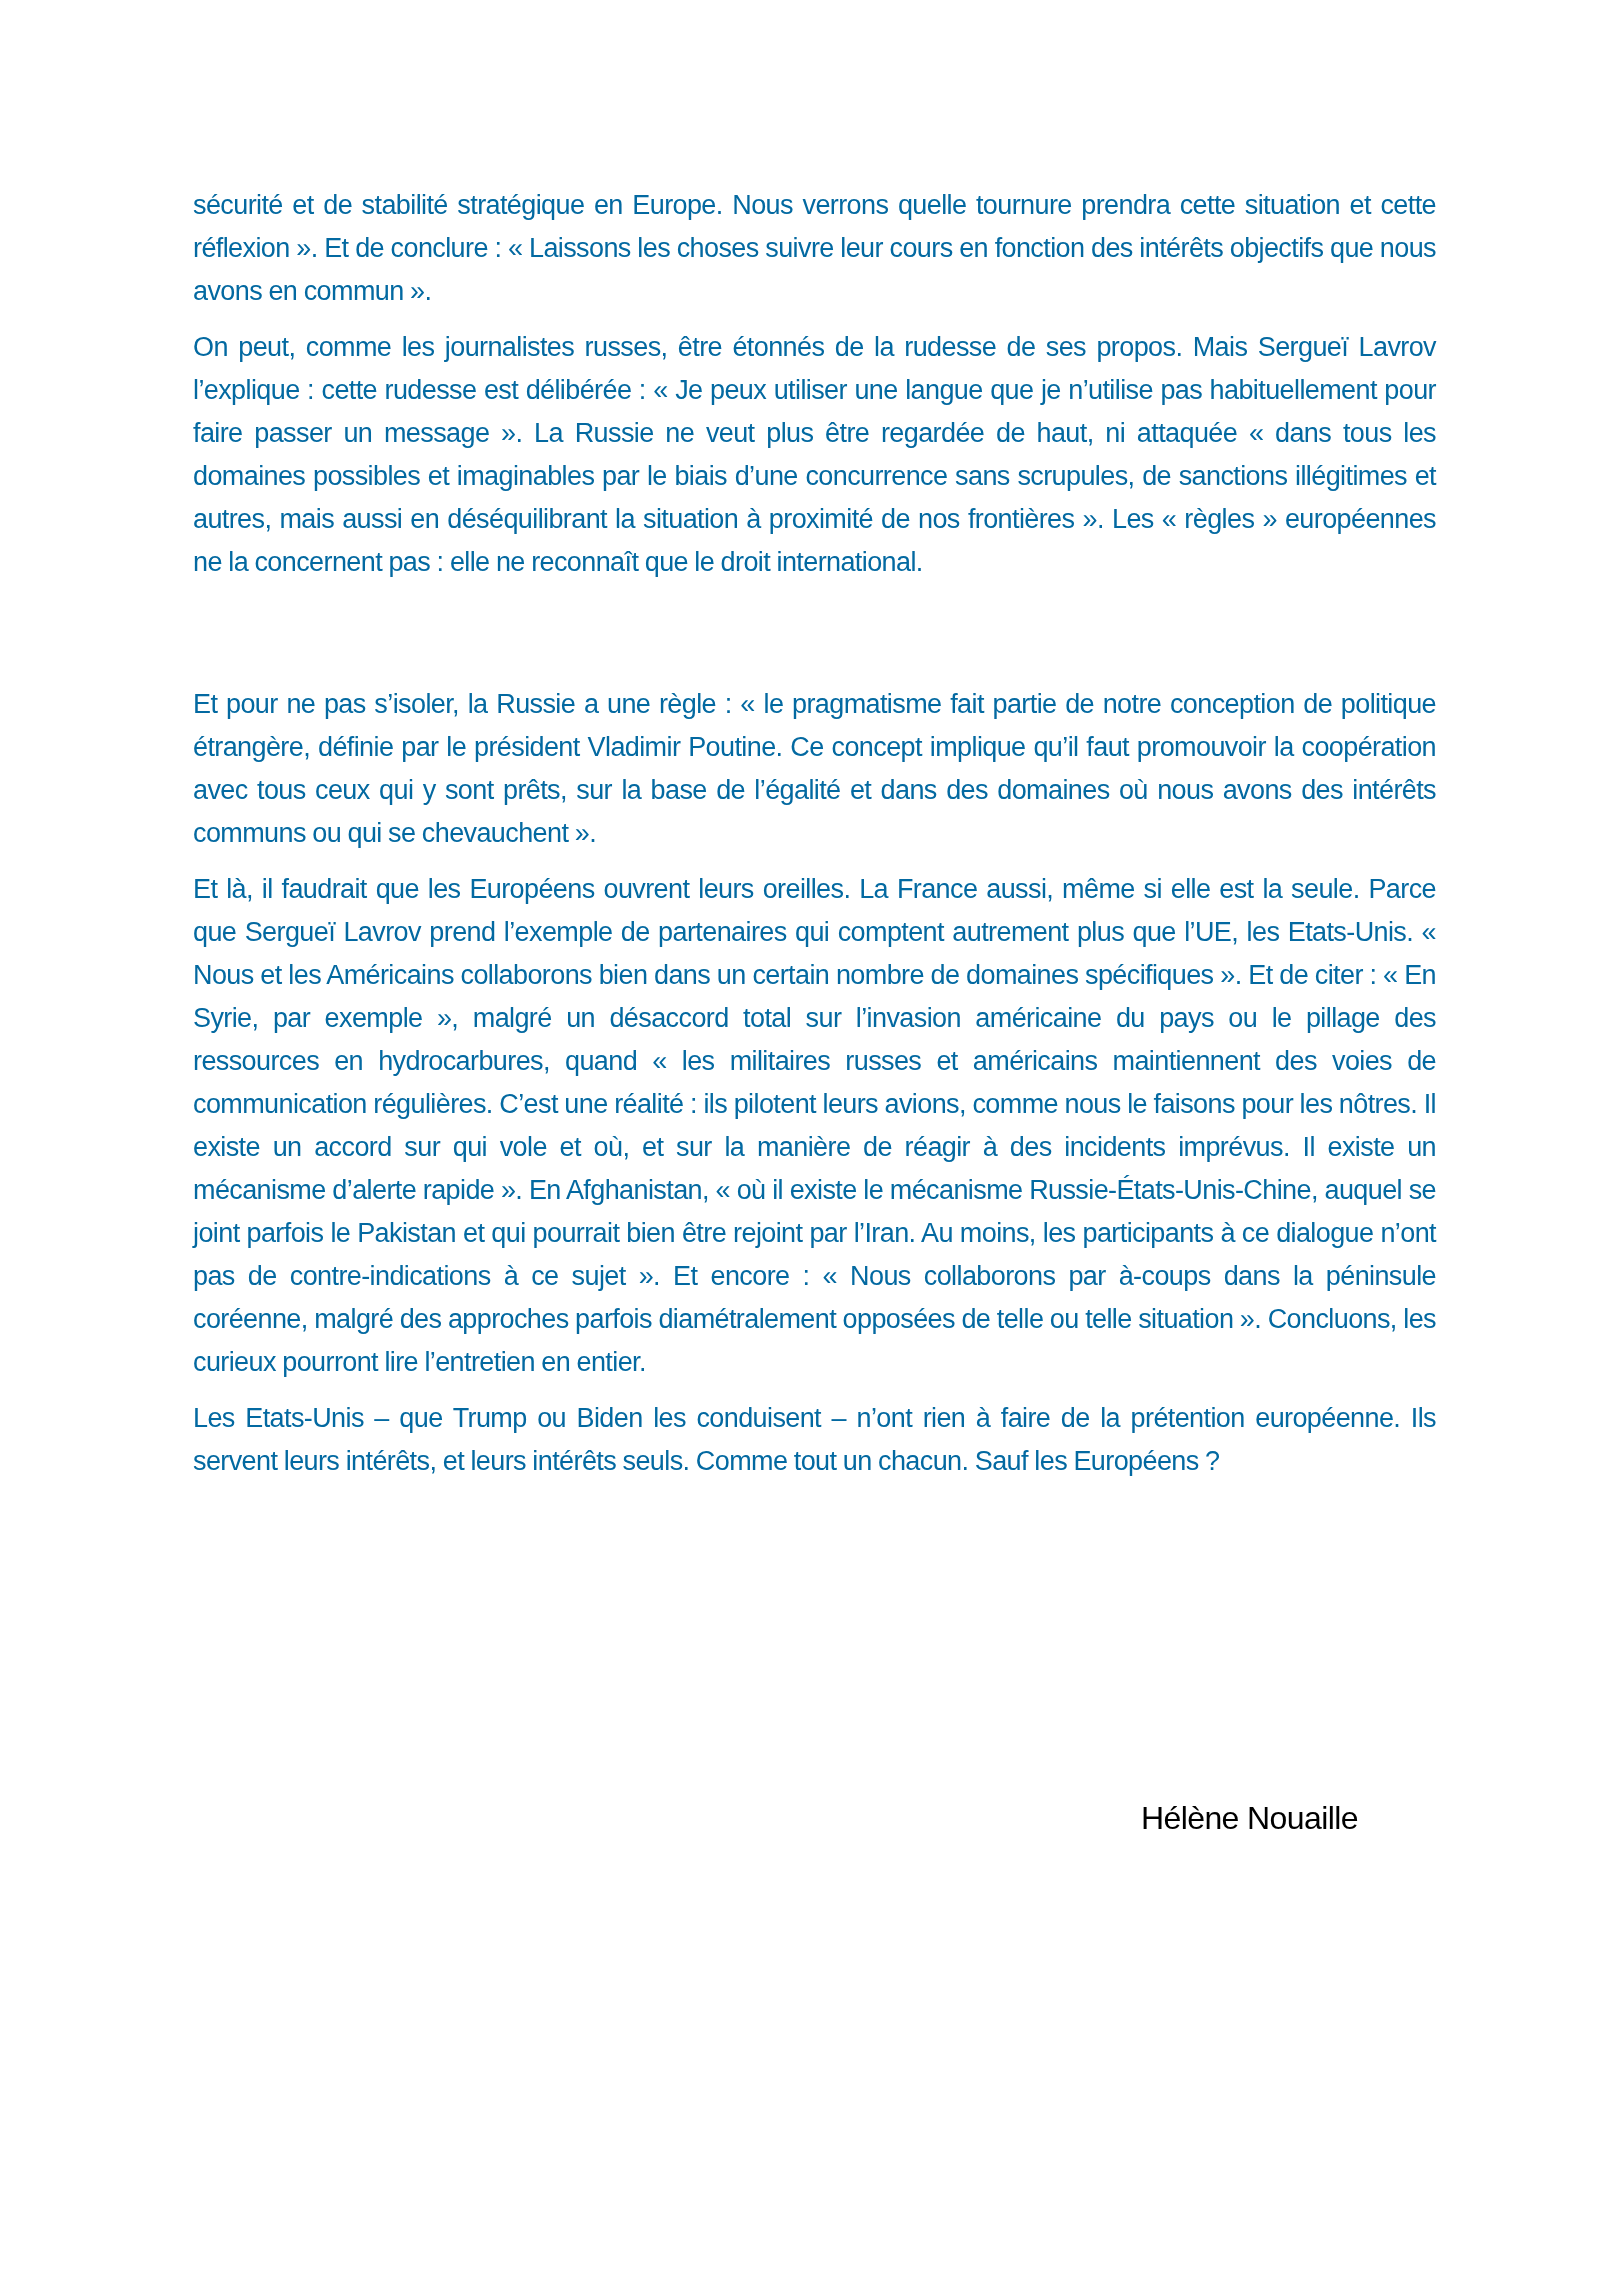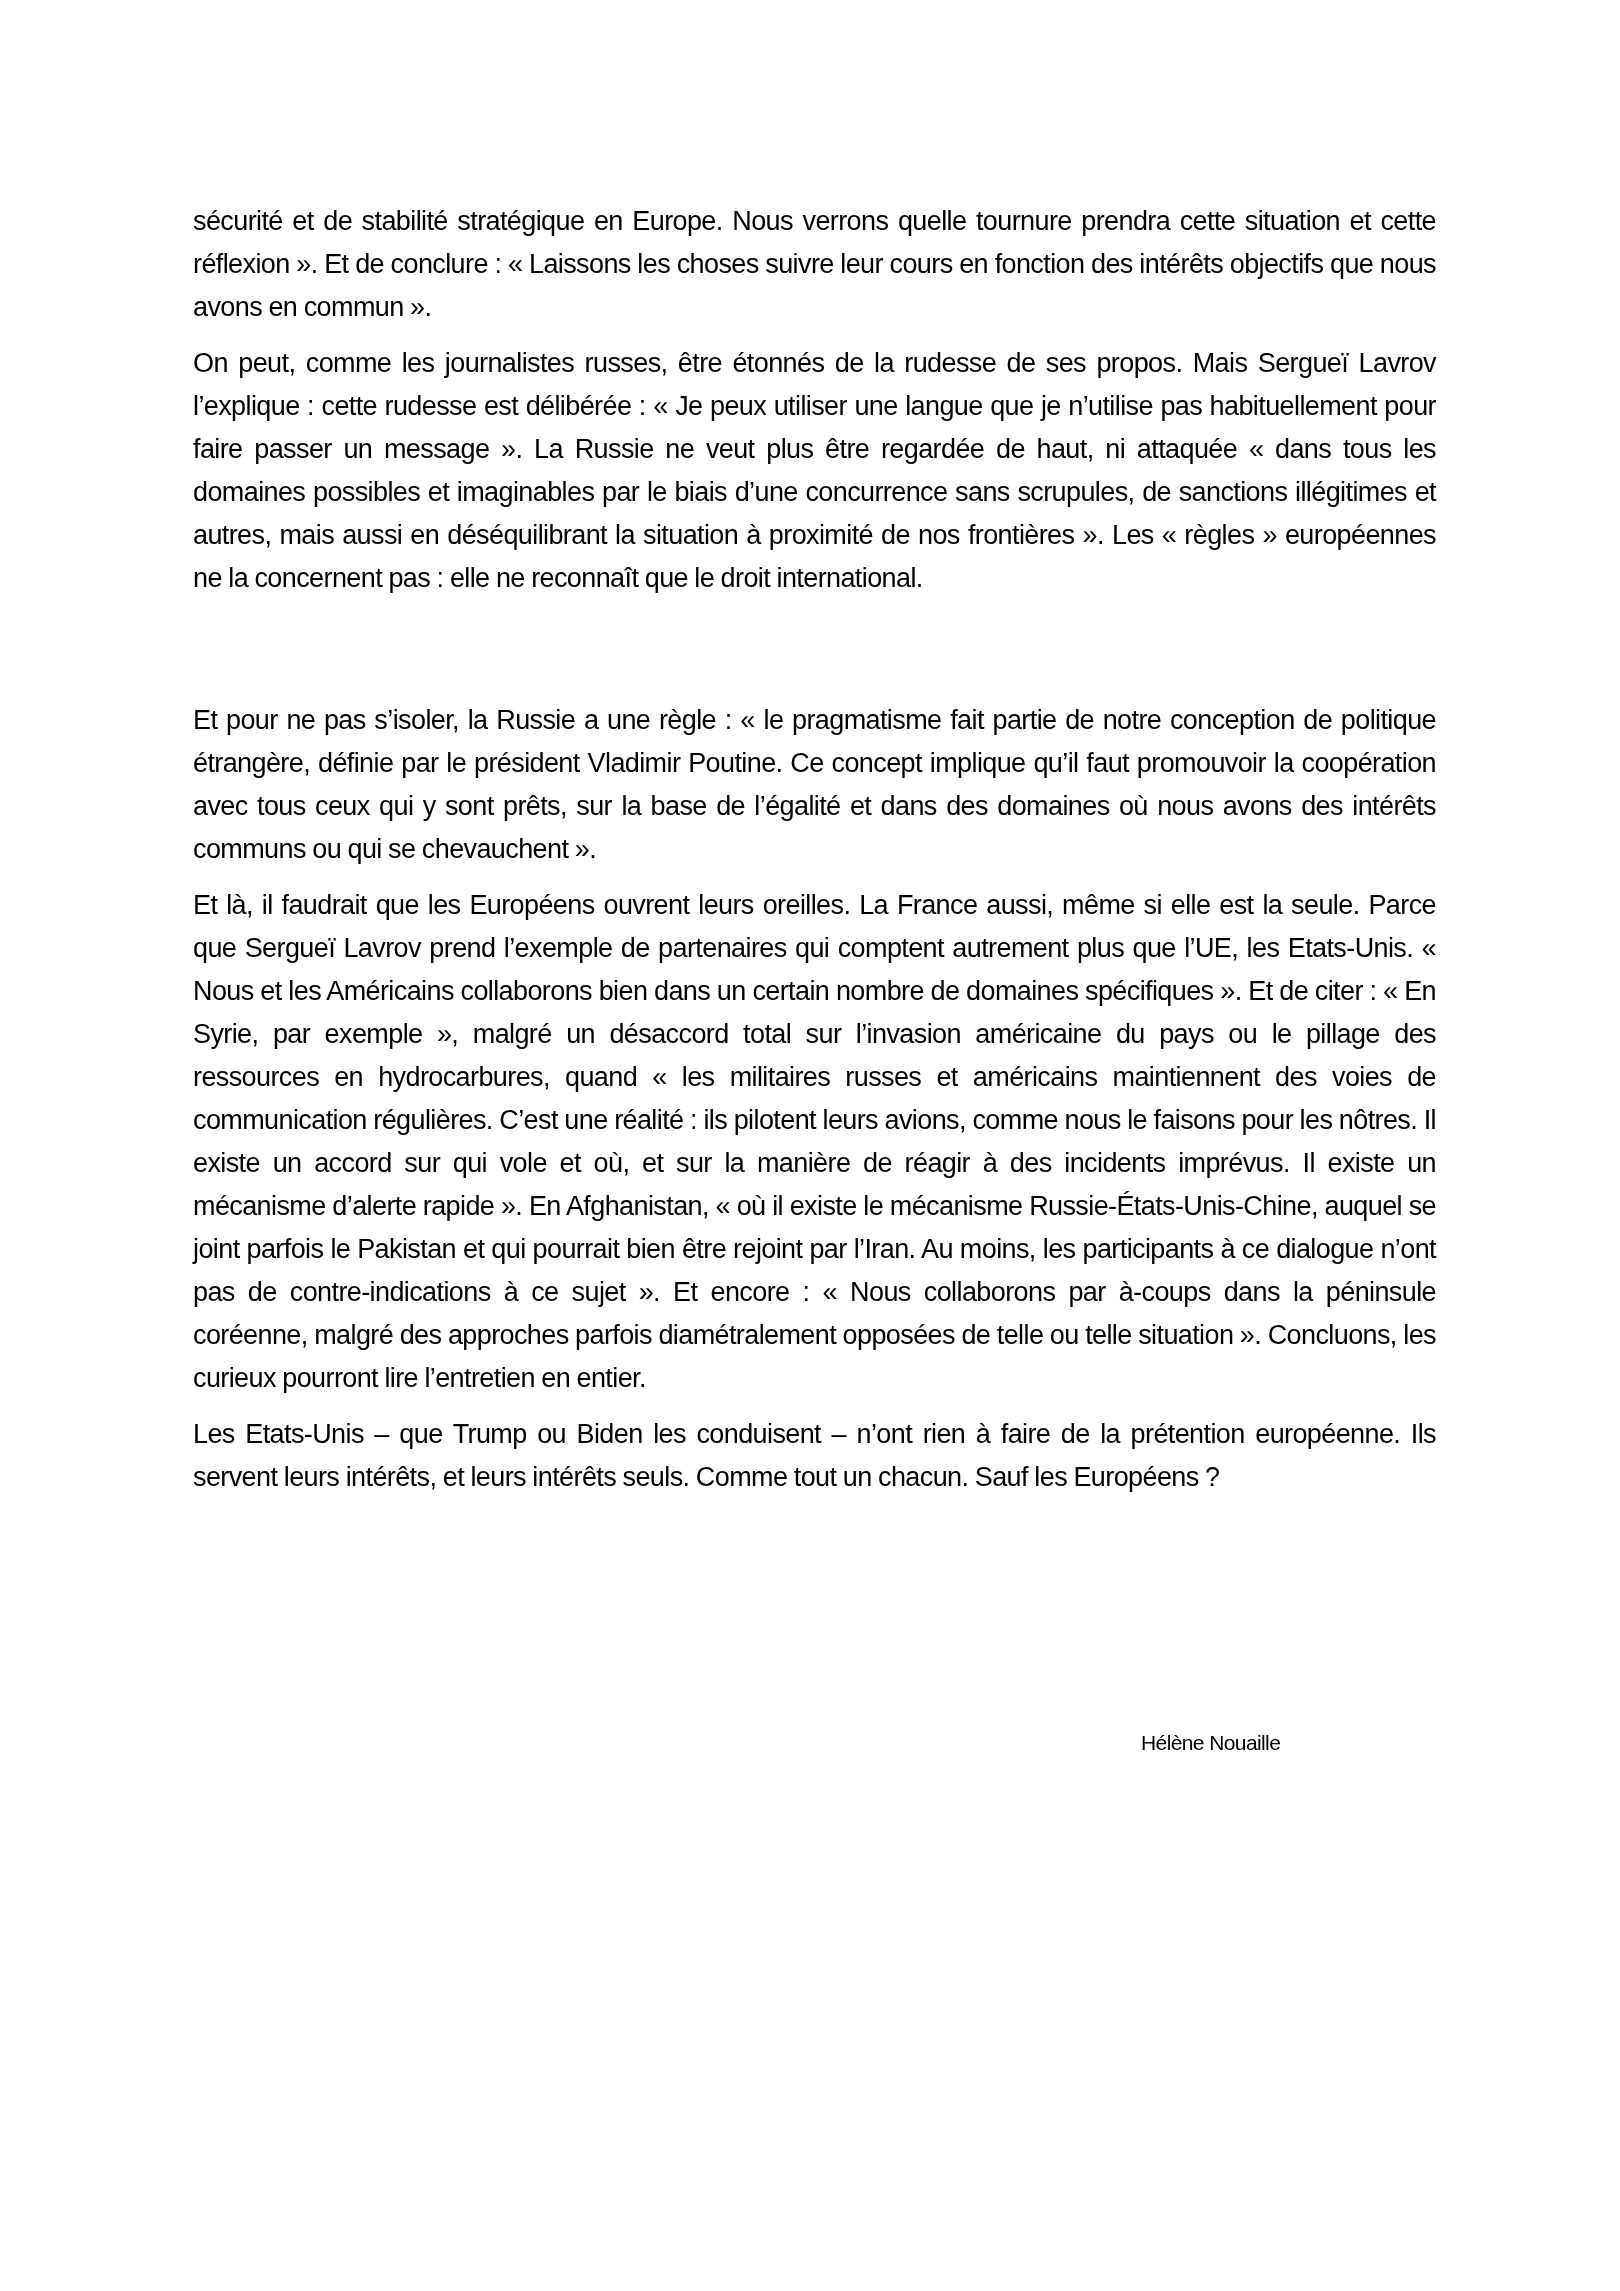--- a/index.html
+++ b/index.html
@@ -16,12 +16,12 @@
     .page {
       position: absolute;
       left: 193px;
-      top: 200px;
+      top: 184px;
       width: 1243px;
       font-family: "Liberation Sans", sans-serif;
       font-size: 27px;
       line-height: 43px;
-      color: #000000;
+      color: #0369a1;
       letter-spacing: -0.6px;
       word-spacing: -0.5px;
     }

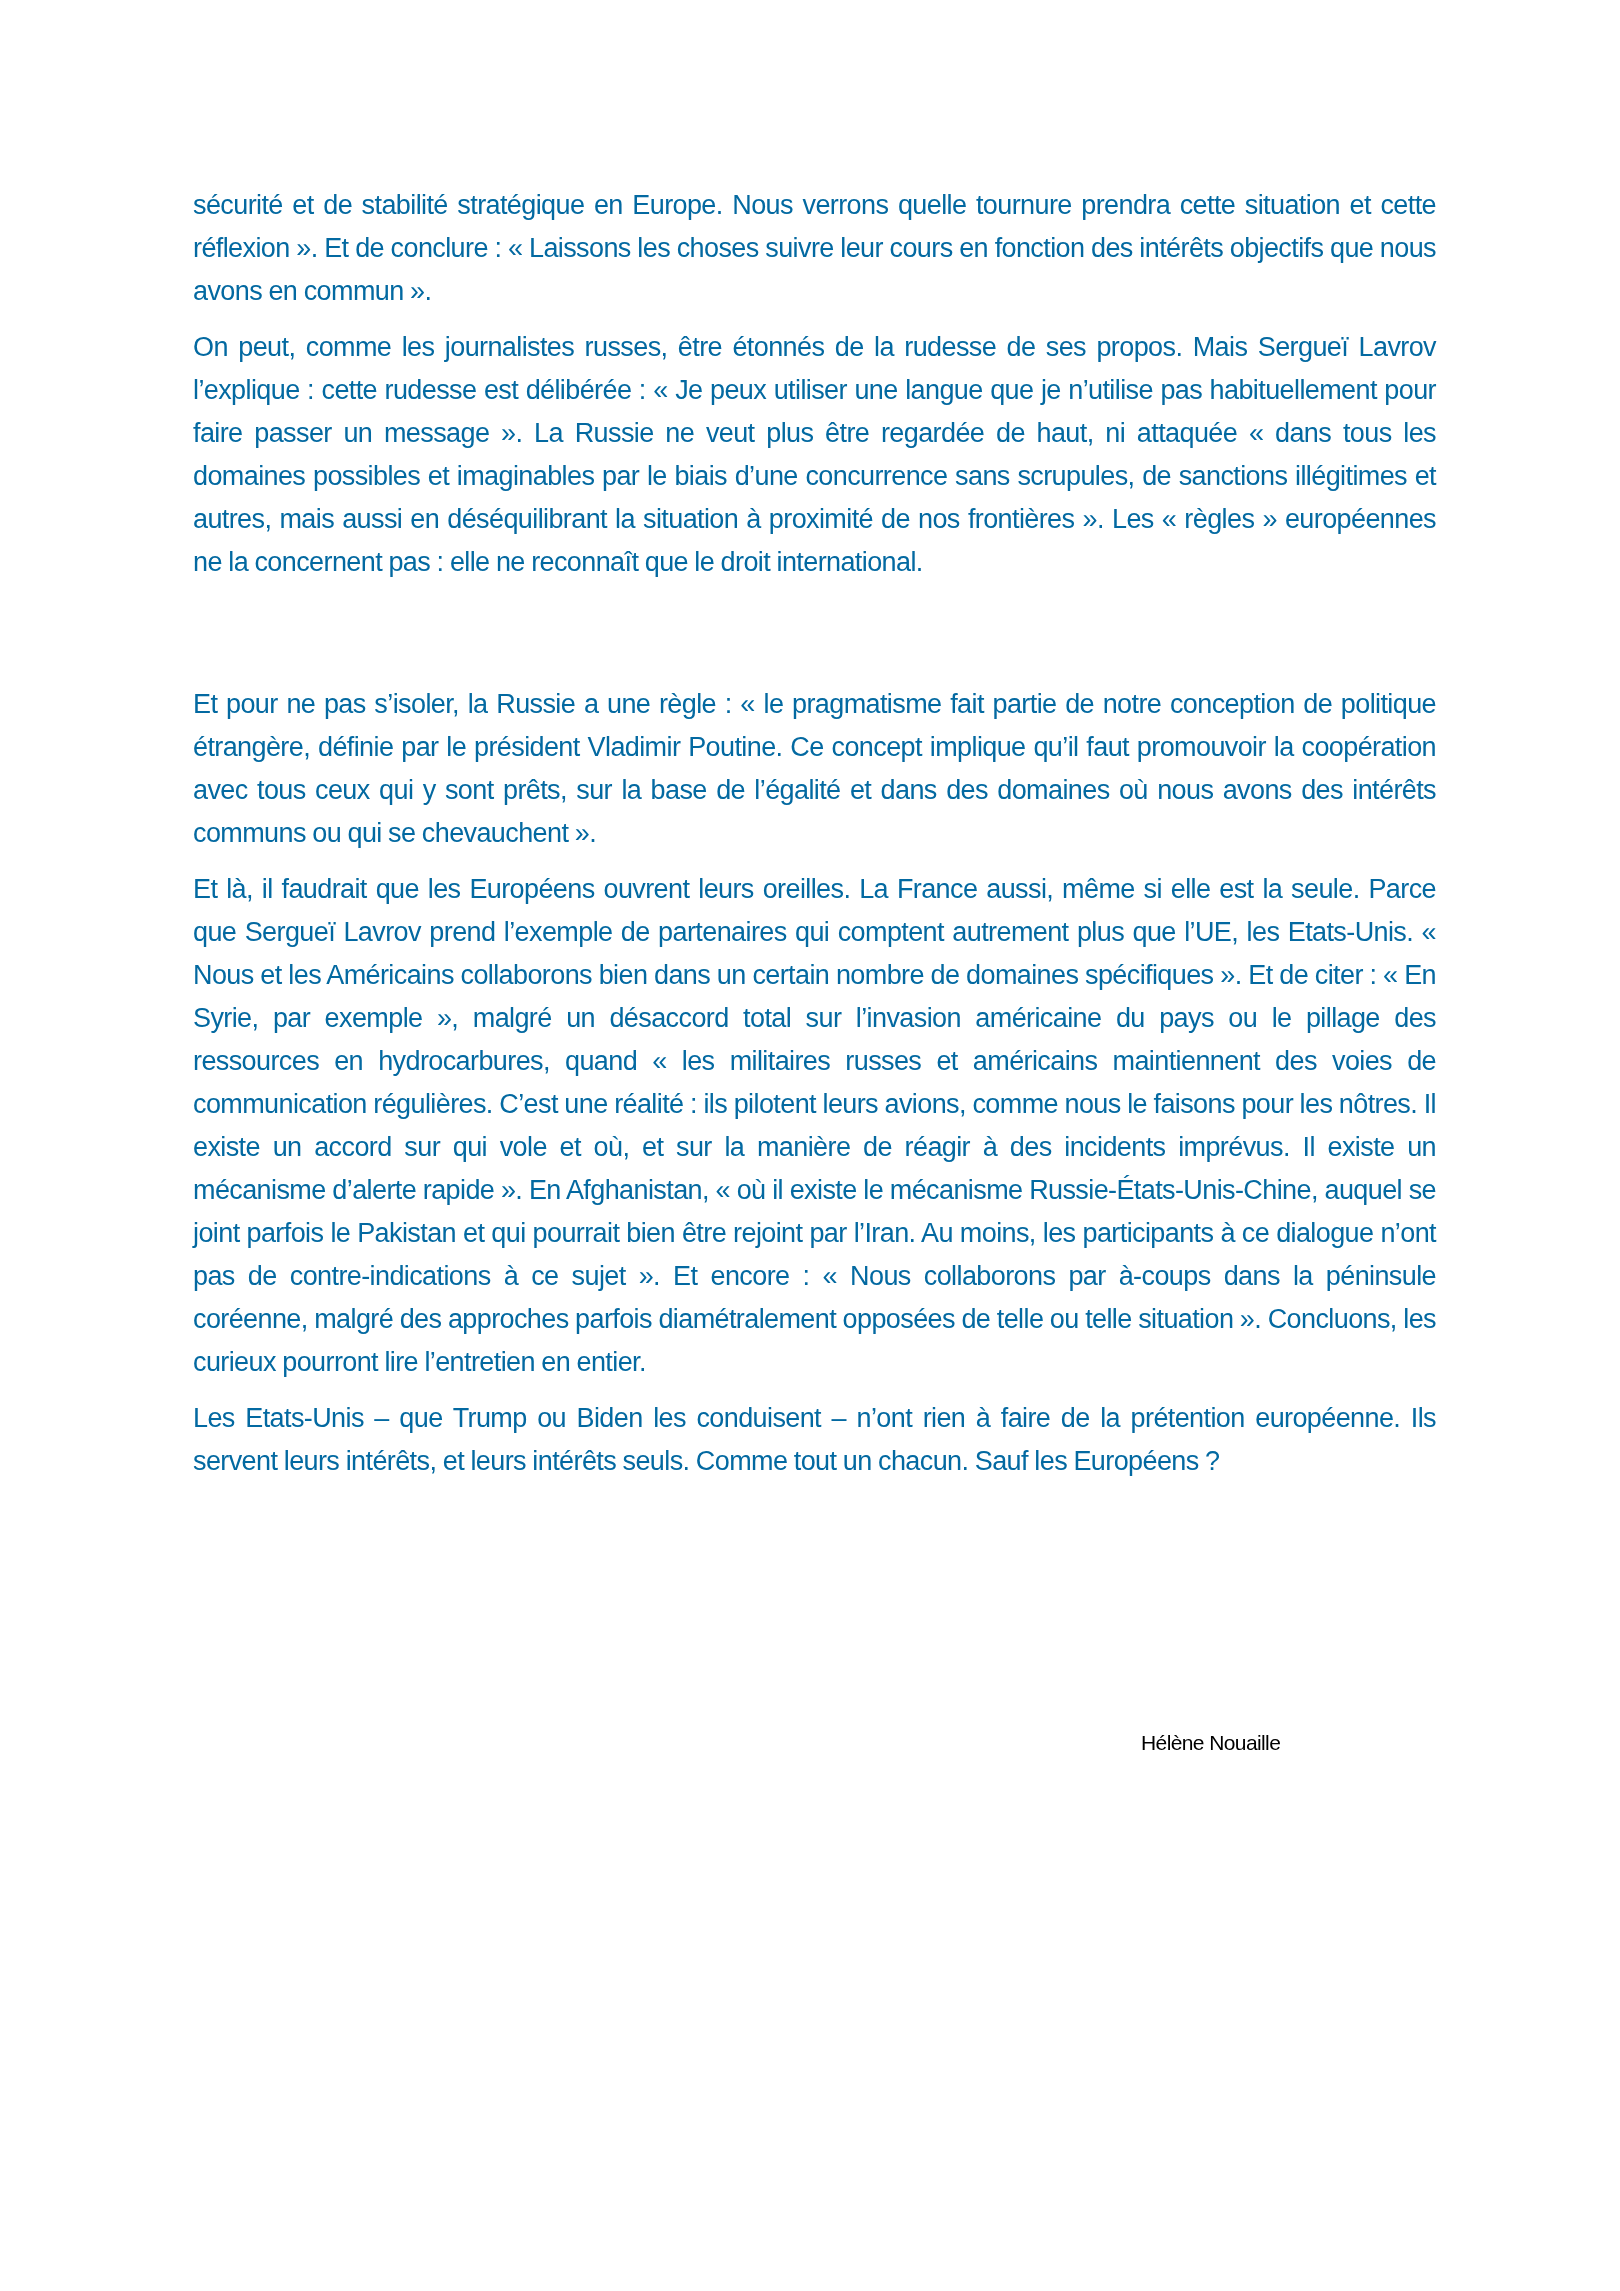--- a/index.html
+++ b/index.html
@@ -33,9 +33,9 @@
     .signature {
       position: absolute;
       left: 1141px;
-      top: 1721px;
+      top: 1797px;
       font-family: "Liberation Sans", sans-serif;
-      font-size: 21px;
+      font-size: 32px;
       line-height: 43px;
       color: #000000;
       letter-spacing: -0.6px;

